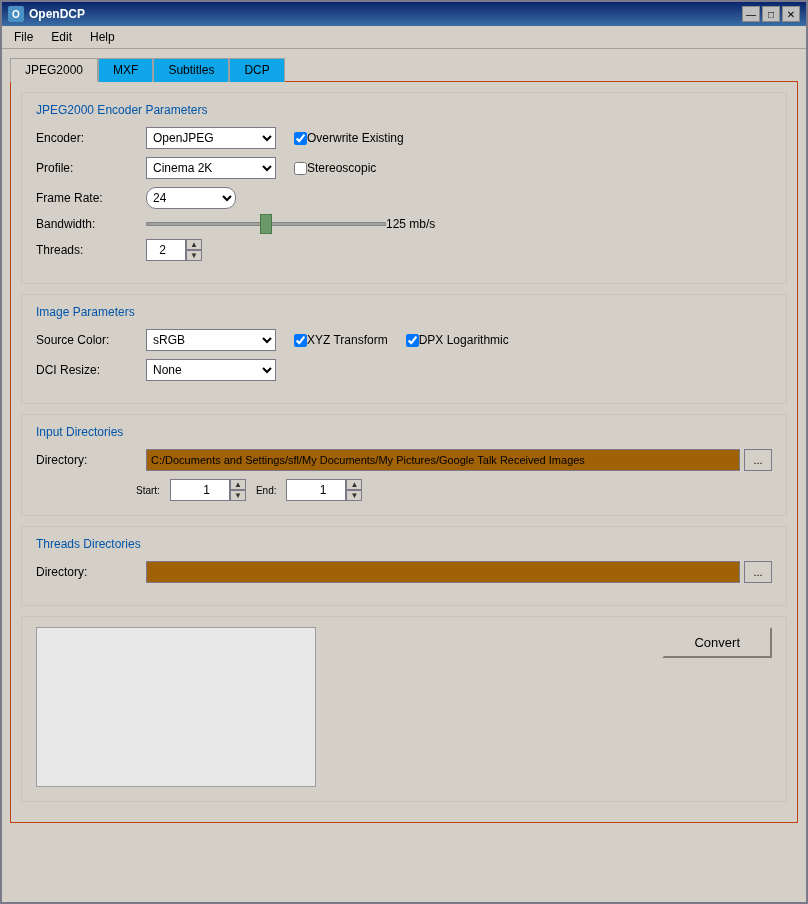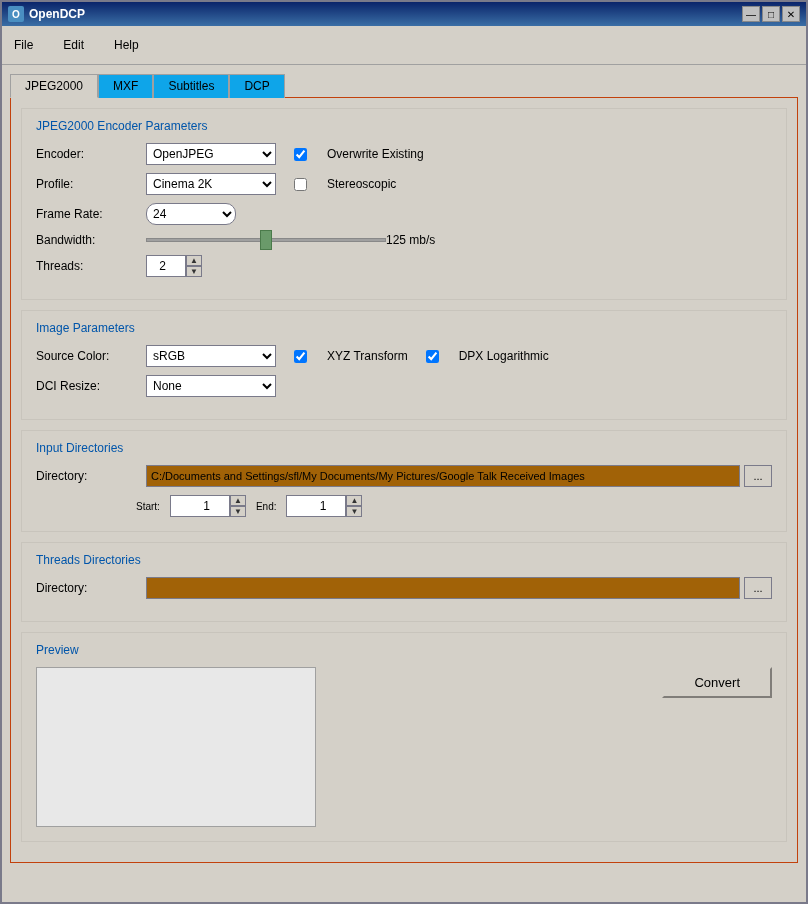--- a/index.html
+++ b/index.html
@@ -70,9 +70,9 @@
 
     .menu-bar {
       background: #d4d0c8;
-      padding: 10px 4px;
-      display: flex;
-      gap: 14px;
+      padding: 2px 4px;
+      display: flex;
+      gap: 2px;
       border-bottom: 1px solid #a0a0a0;
       flex-shrink: 0;
     }

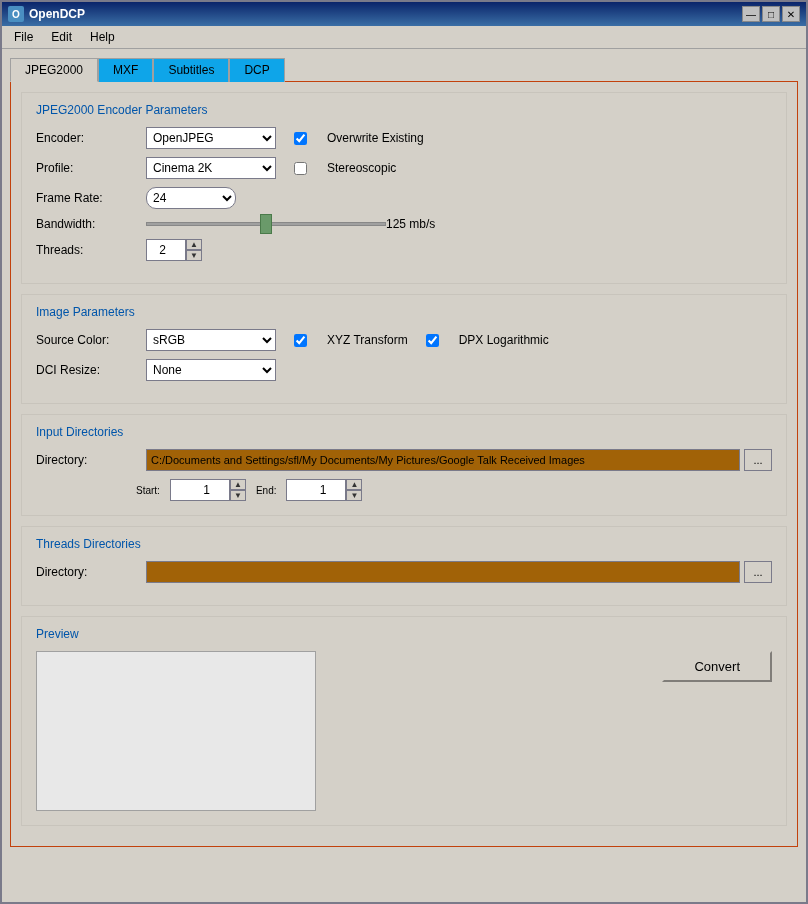--- a/index.html
+++ b/index.html
@@ -160,7 +160,7 @@
     .checkbox-group {
       display: flex;
       align-items: center;
-      gap: 20px;
+      gap: 0;
       margin-left: 10px;
     }
     .checkbox-group input[type="checkbox"] {

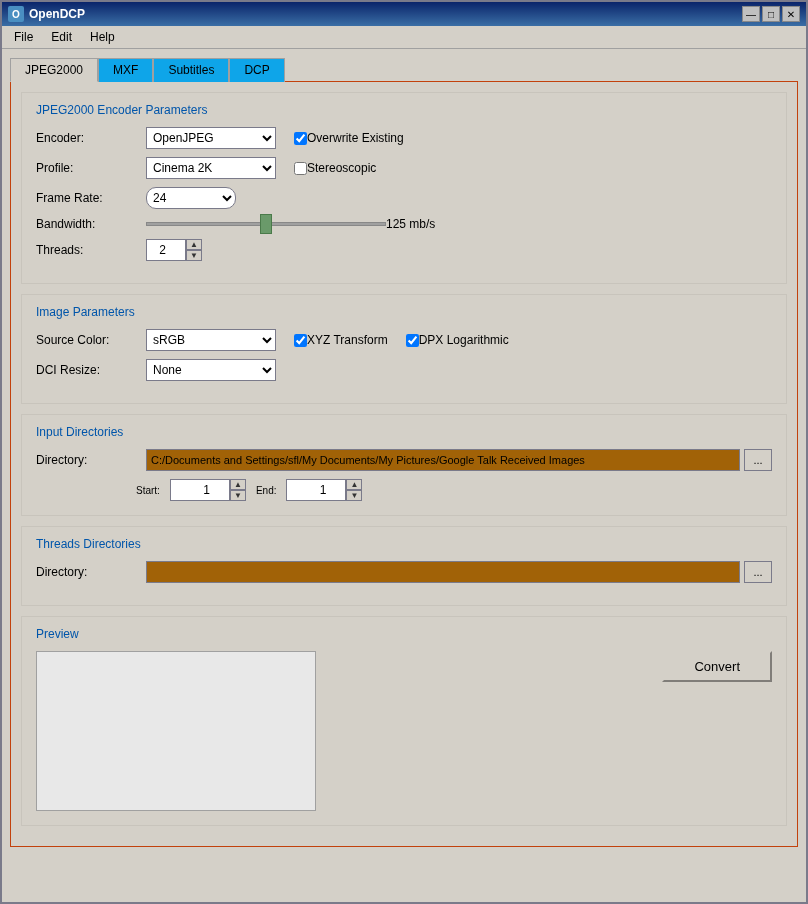--- a/index.html
+++ b/index.html
@@ -463,7 +463,6 @@
       </div>
 
       <div class="section">
-        <div class="section-title">Preview</div>
         <div class="preview-section">
           <div class="preview-box"></div>
           <div class="convert-area">

